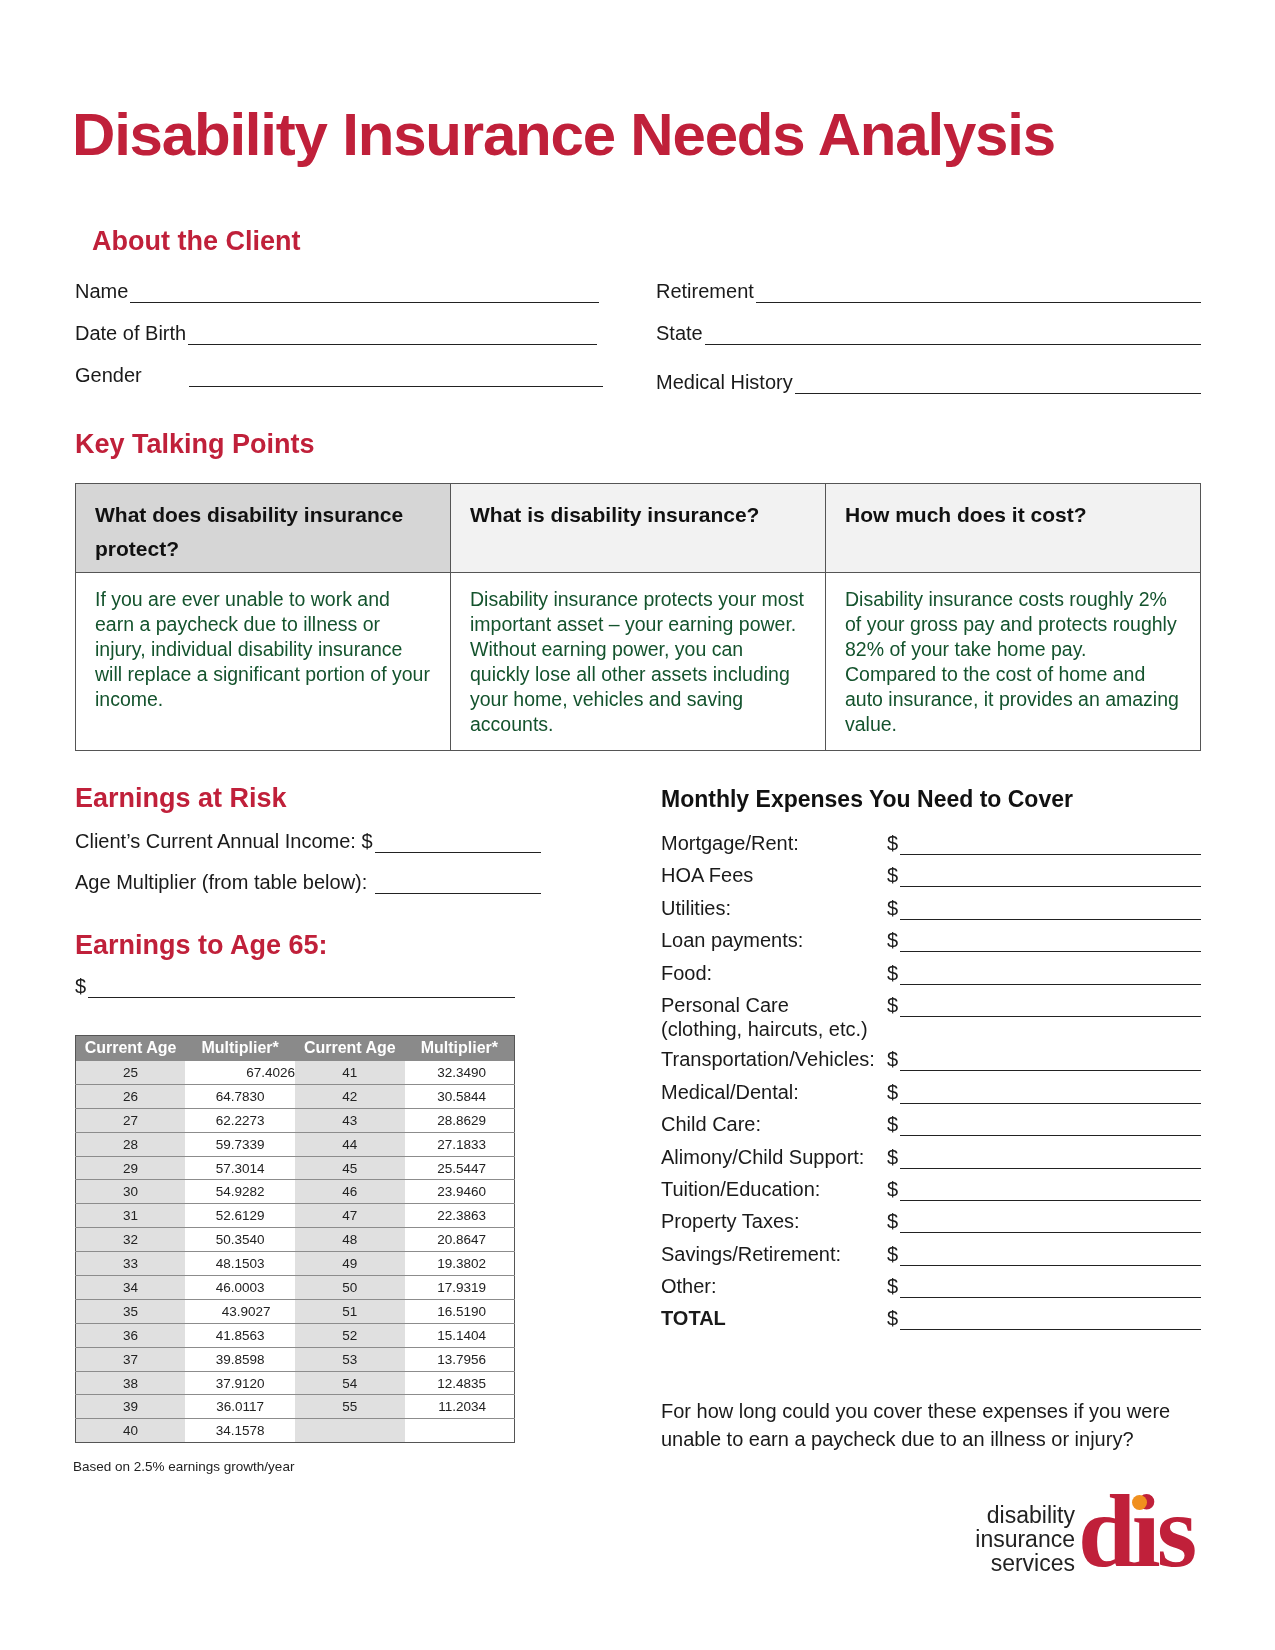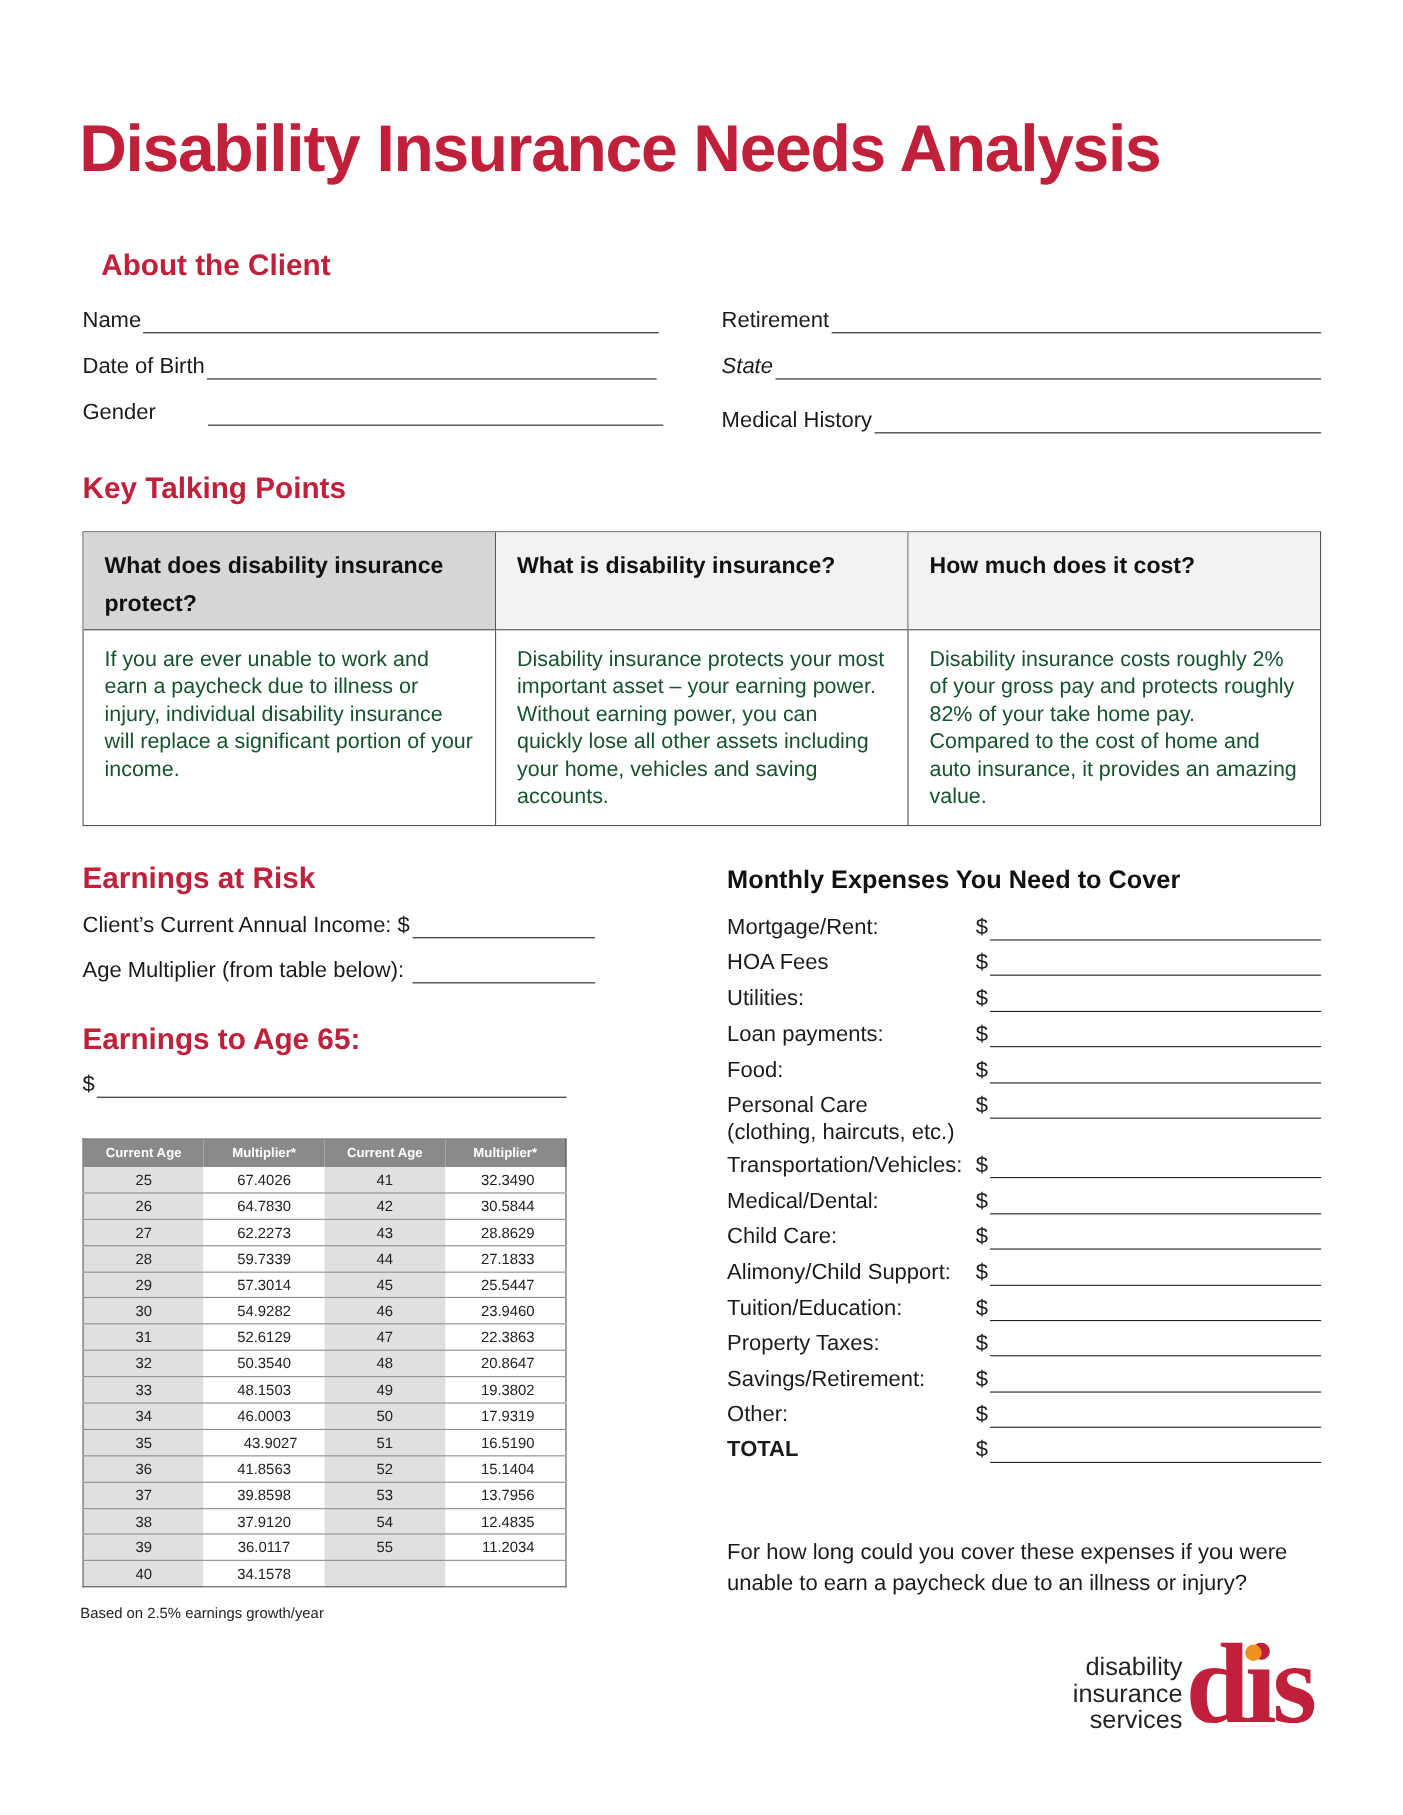--- a/index.html
+++ b/index.html
@@ -73,7 +73,7 @@
   <span>Retirement</span>
   <span class="line"></span>
 </div>
-<div class="abs field" style="left:656px; top:322px; width:545px;font-style:italic;">
+<div class="abs field" style="left:656px; top:322px; width:545px;">
   <span>State</span>
   <span class="line"></span>
 </div>

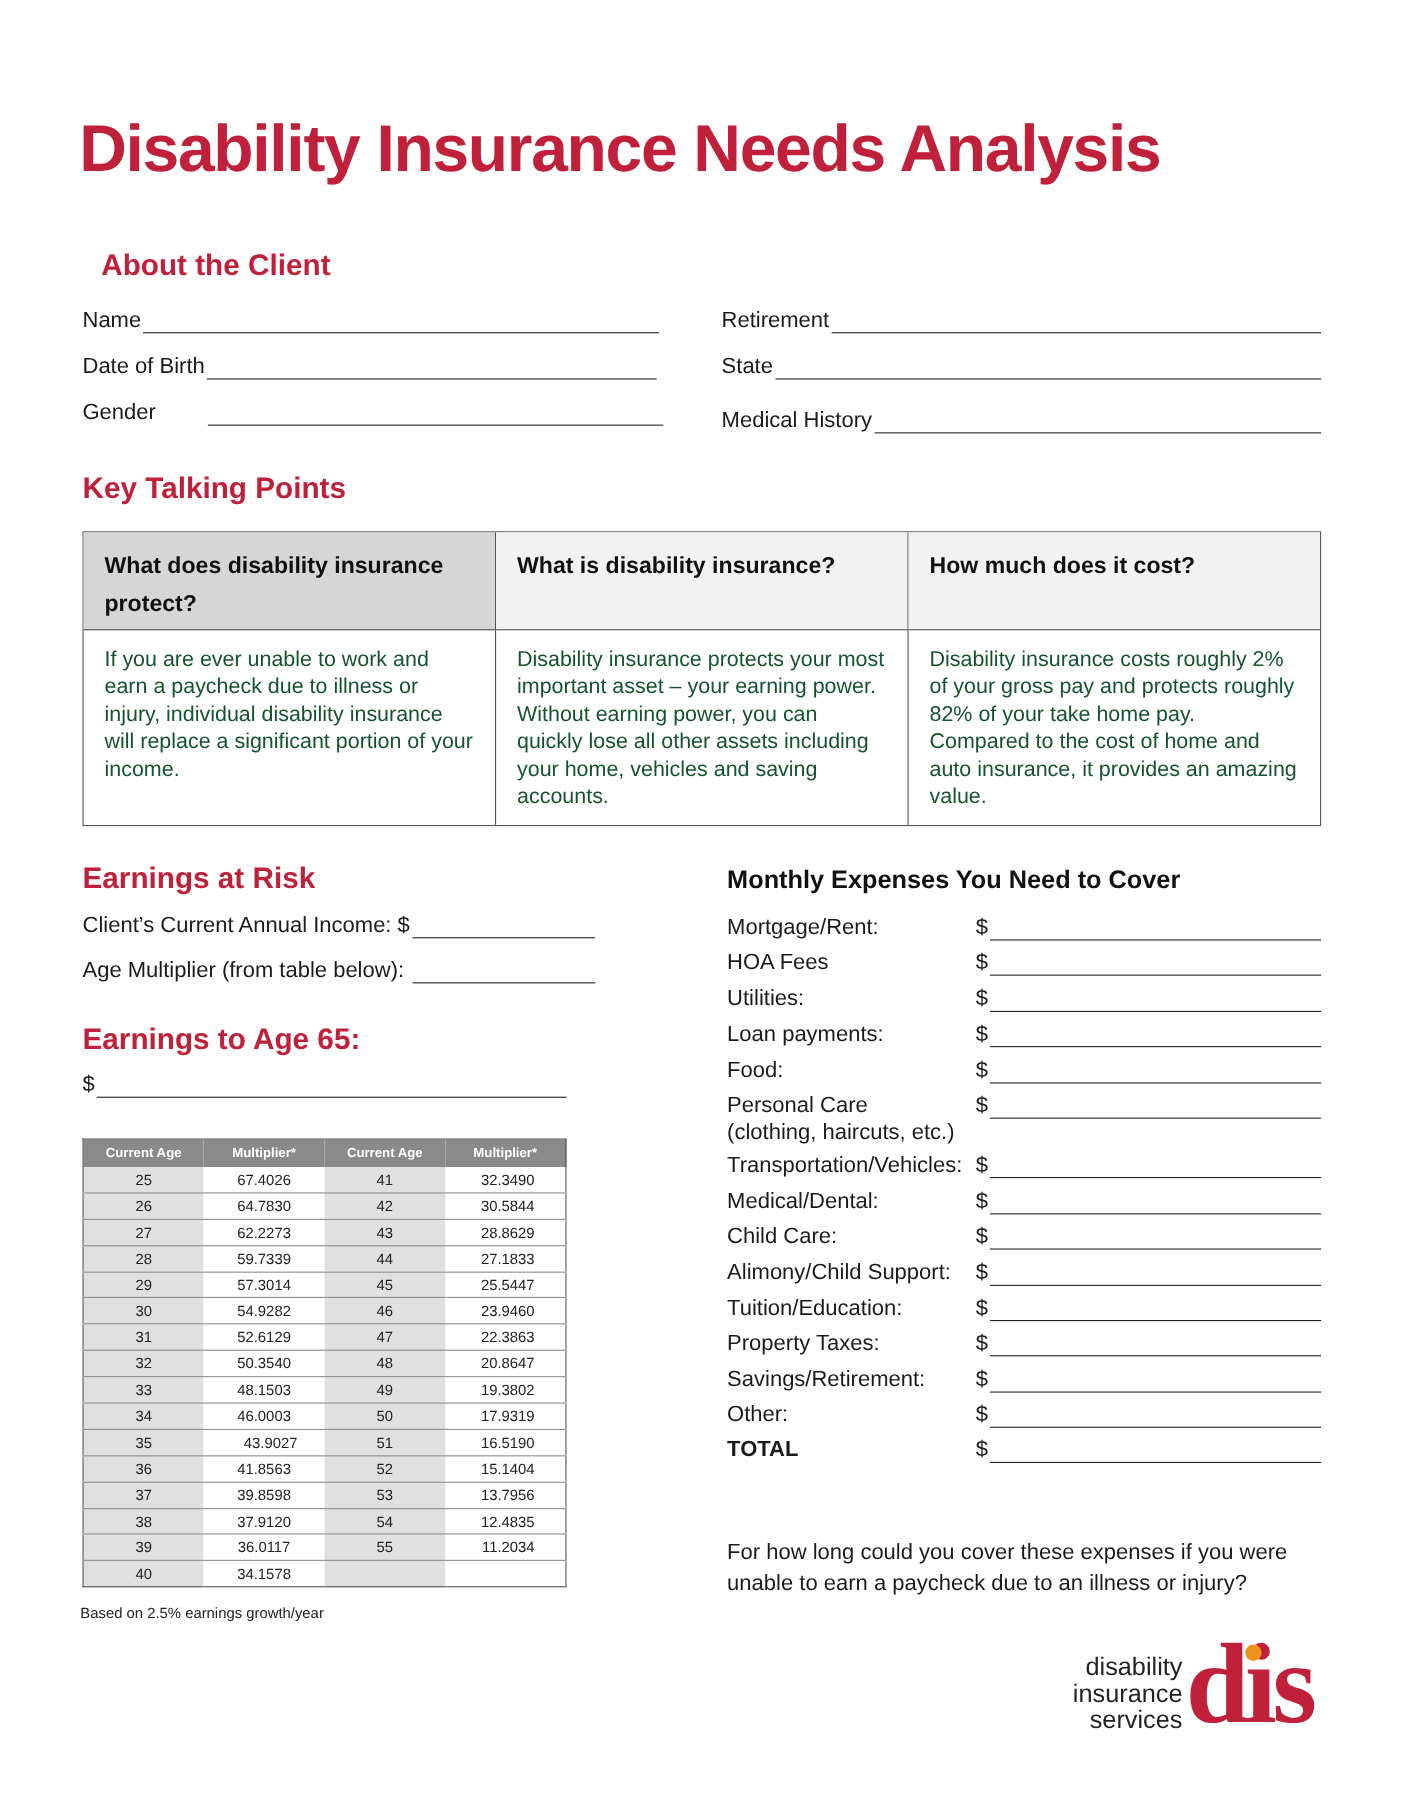--- a/index.html
+++ b/index.html
@@ -23,7 +23,7 @@
 
     
     .mt { left: 75px; top: 1035px; width: 440px; border: 1.5px solid #555; border-collapse: collapse; font-size: 13.5px; }
-    .mt th { background: #8a8a8a; color: #fff; font-weight: bold; height: 25px; font-size: 12px; }
+    .mt th { background: #8a8a8a; color: #fff; font-weight: bold; height: 25px; font-size: 16px; }
     .mt td { height: 23.9px; text-align: center; border-bottom: 1px solid #8c8c8c; color: #222; }
     .mt tr:last-child td { border-bottom: none; }
     .mt td.g { background: #e0e0e0; }

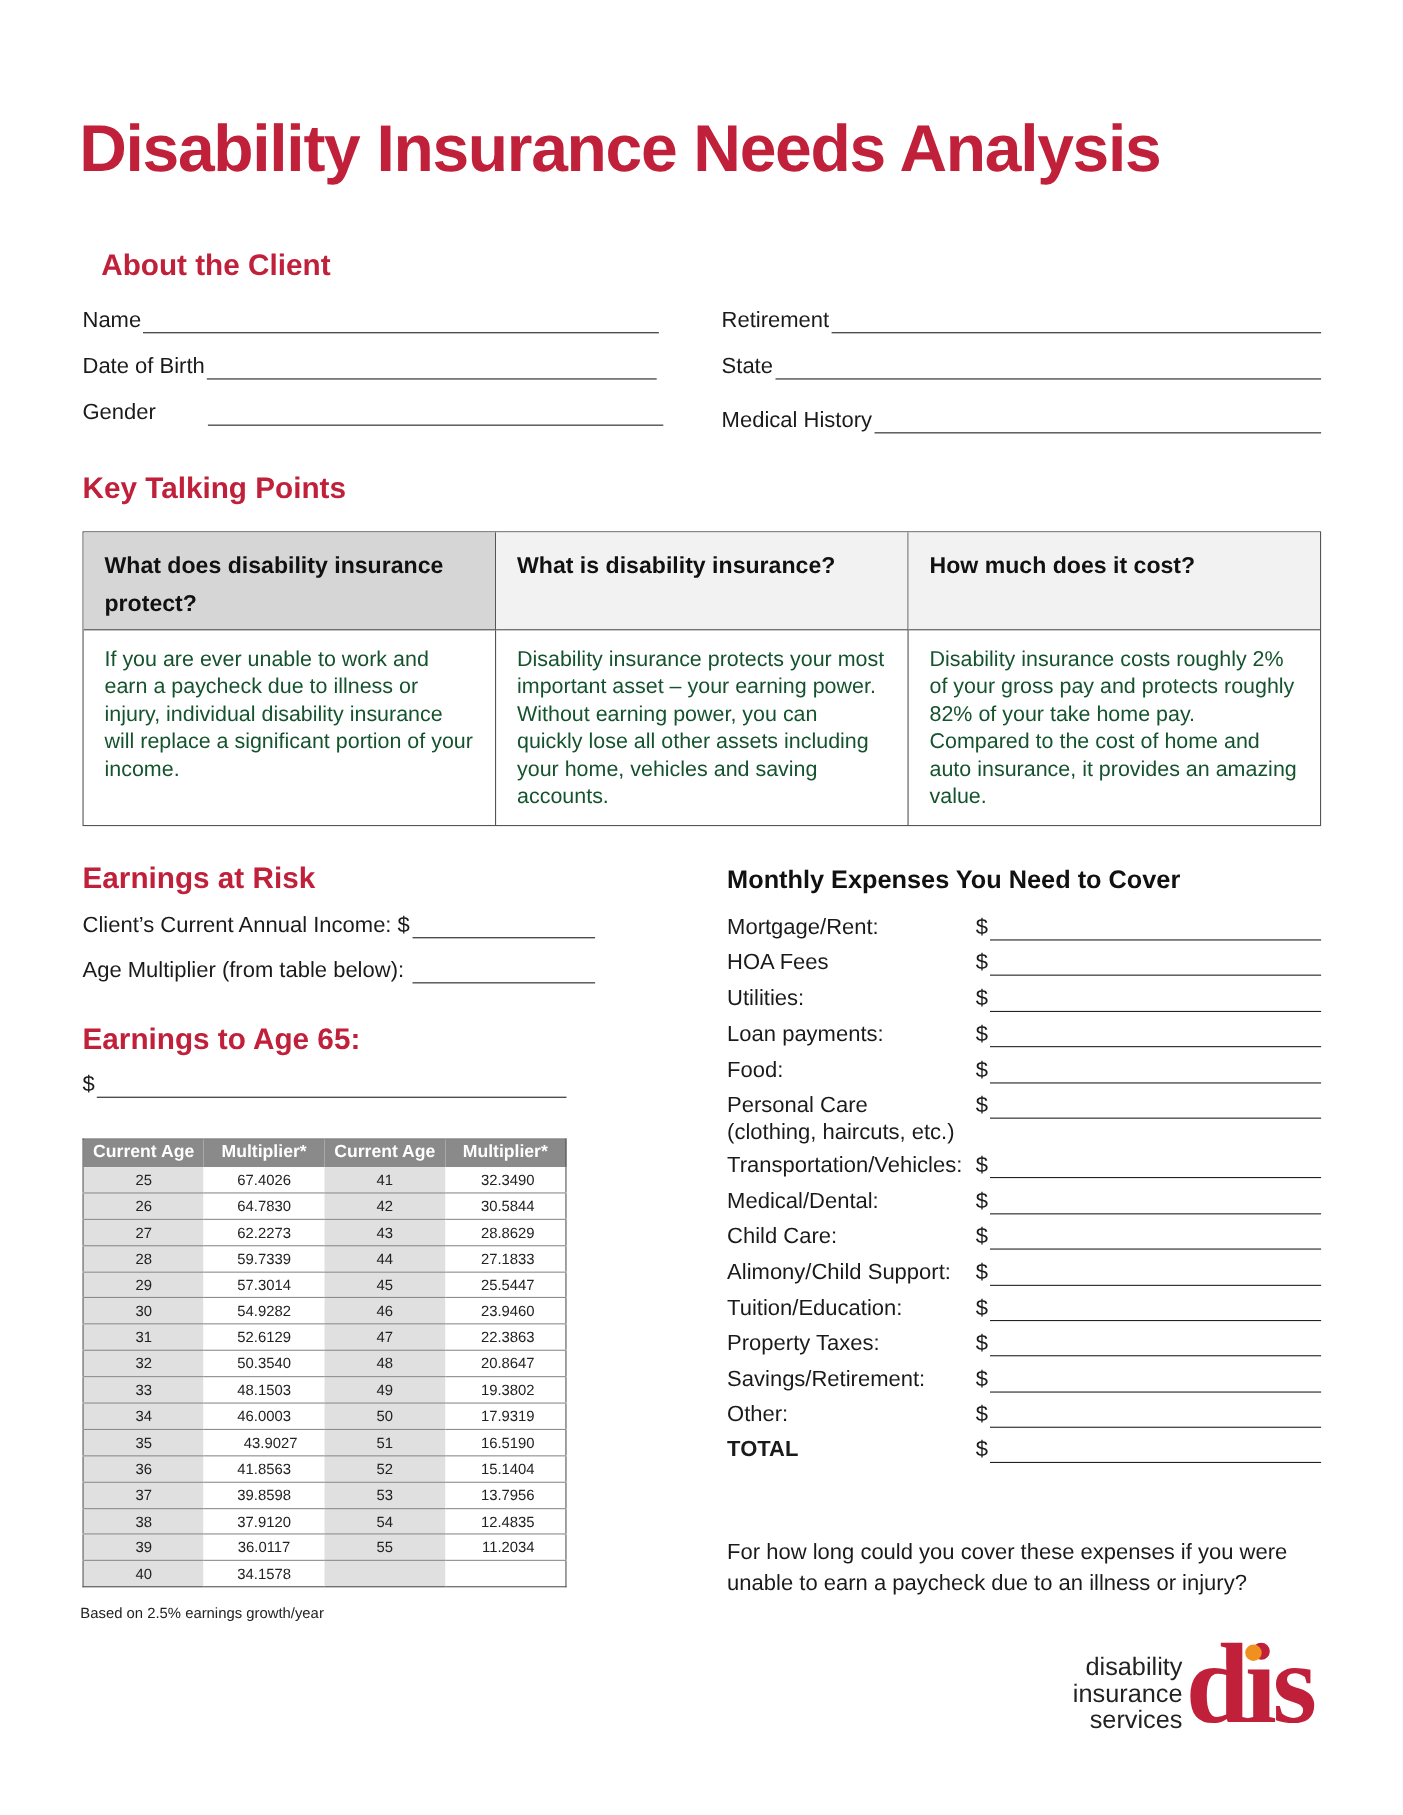--- a/index.html
+++ b/index.html
@@ -121,7 +121,7 @@
   <tbody id="mt-body">
       <tr>
         <td class="g">25</td>
-        <td class="w m" style="text-align: center; padding-left: 0px;">67.4026</td>
+        <td class="w m" style="text-align: right; padding-left: 0px;">67.4026</td>
         <td class="g">41</td>
         <td class="w r">32.3490</td>
       </tr>

